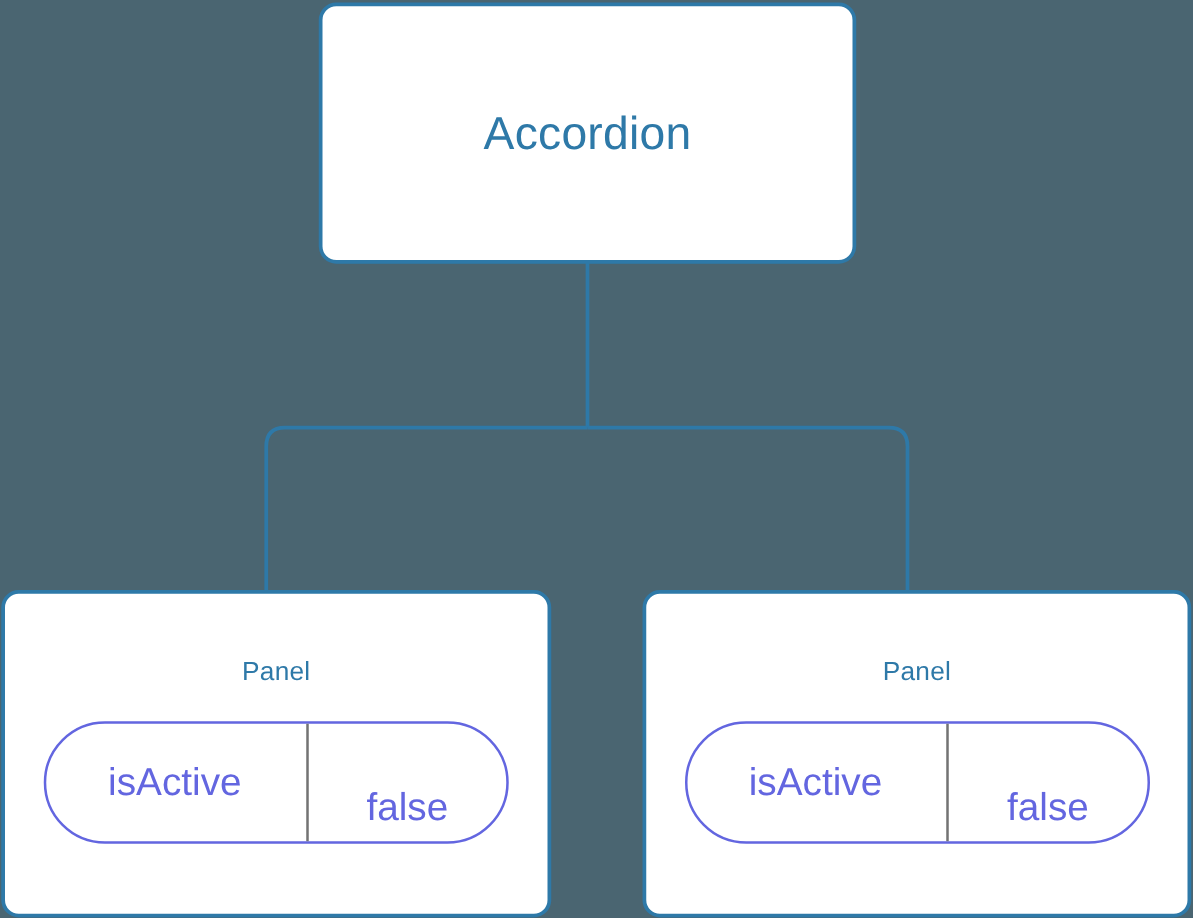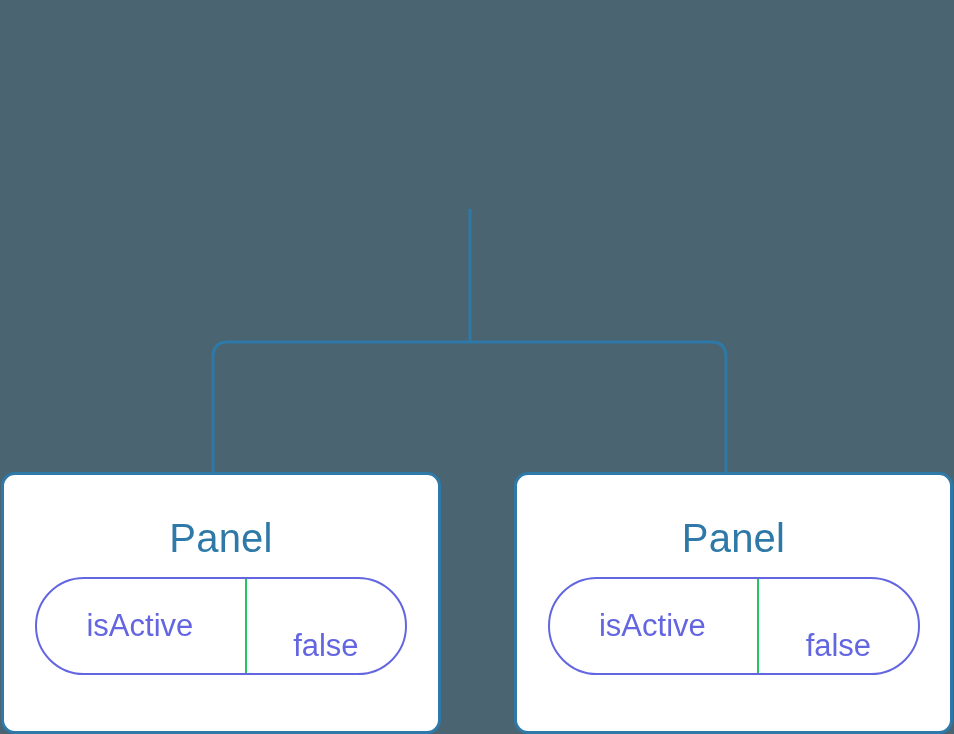--- a/index.html
+++ b/index.html
@@ -126,6 +126,9 @@
     <path d="M 470 342 L 711 342 Q 726 342 726 357 L 726 474" stroke="#2e79a8" stroke-width="3" fill="none" stroke-linecap="butt" stroke-linejoin="round"></path>
   </svg>
 
+  <div class="node node-root">
+    <div class="node-title">Accordion</div>
+  </div>
 
   <div class="node node-leaf-left">
     <div class="node-title">Panel</div>

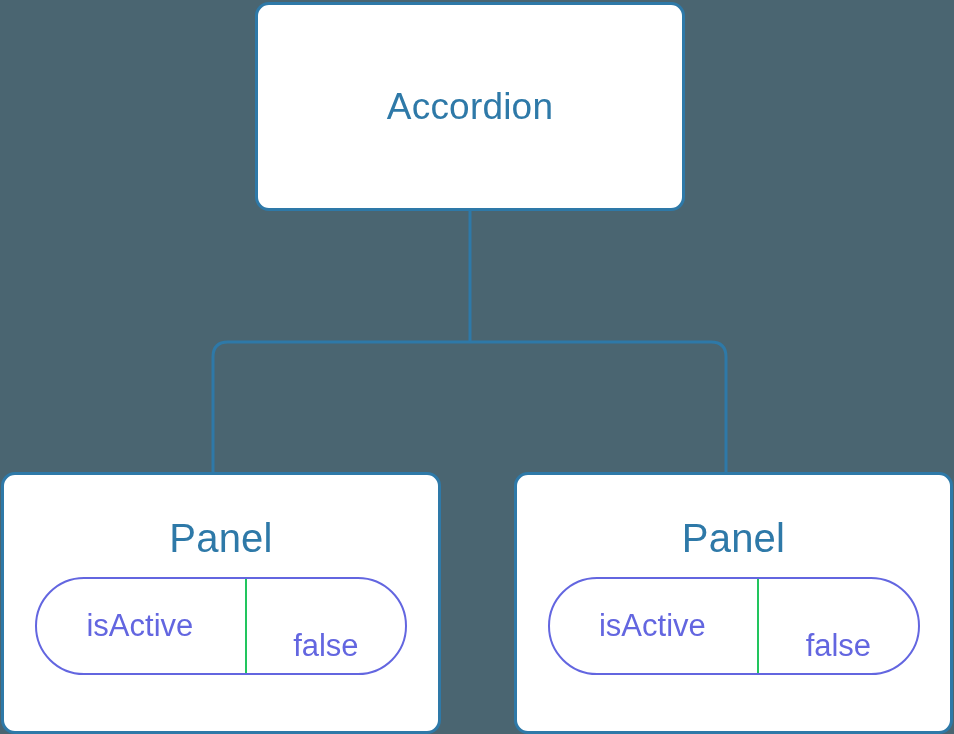--- a/index.html
+++ b/index.html
@@ -76,7 +76,7 @@
   }
   .node-leaf-left .node-title,
   .node-leaf-right .node-title {
-    font-size: 40px;
+    font-size: 21px;
     line-height: 34px;
     margin-top: 46px;
   }

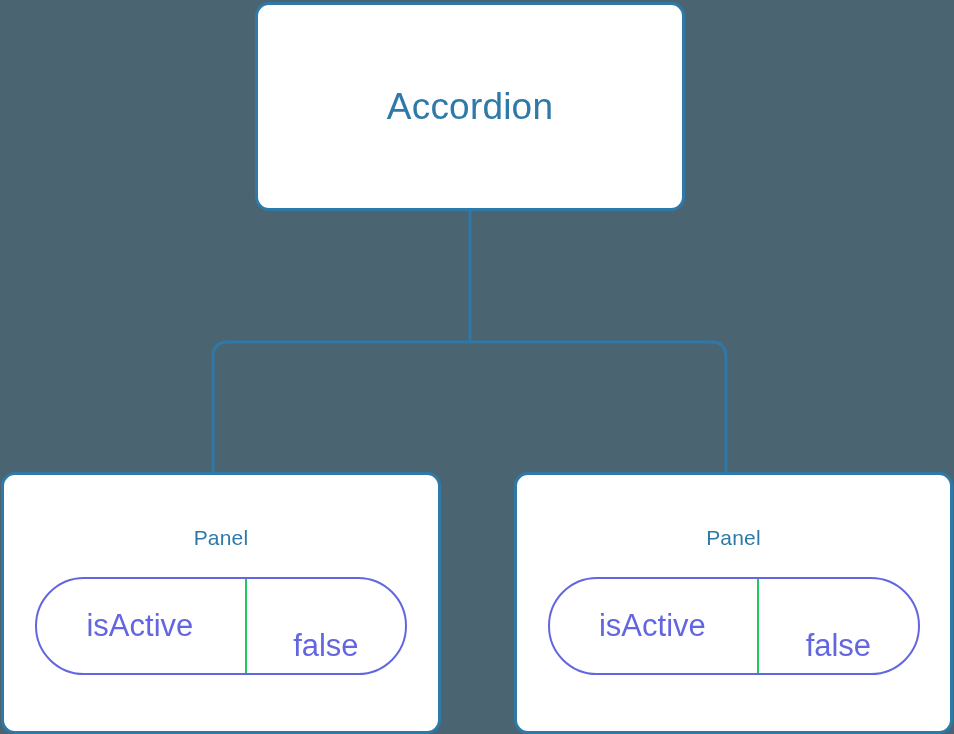--- a/index.html
+++ b/index.html
@@ -105,7 +105,7 @@
   }
   .pill-key {
     width: 212px;
-    border-right: 2px solid #22c55e;
+    border-right: 2px solid #737373;
     padding-right: 2px;
   }
   .pill-val {

